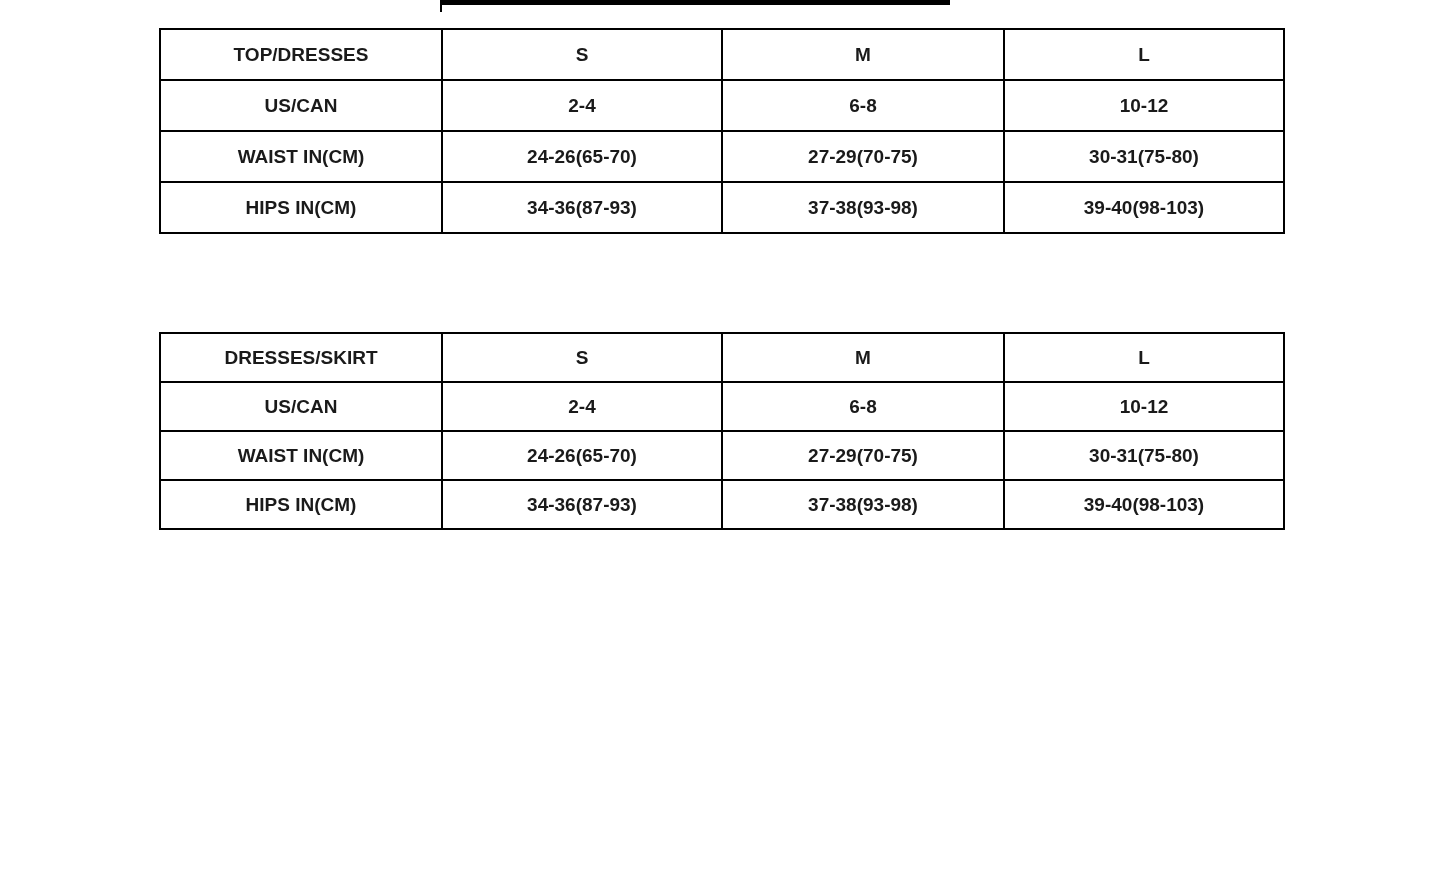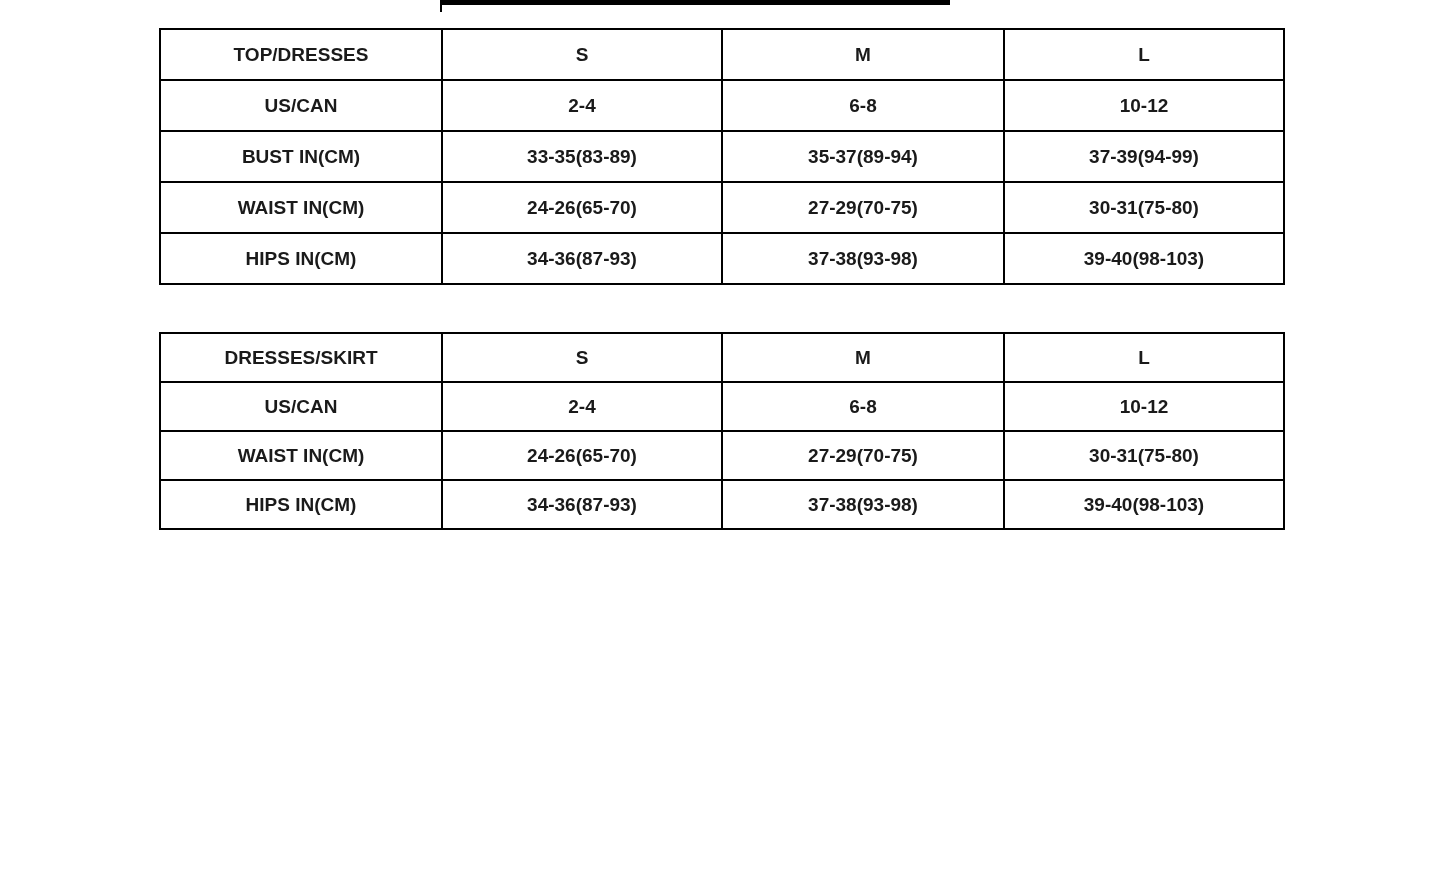--- a/index.html
+++ b/index.html
@@ -112,12 +112,6 @@
         <td>10-12</td>
       </tr>
       <tr>
-        <td>BUST IN(CM)</td>
-        <td>33-35(83-89)</td>
-        <td>35-37(89-94)</td>
-        <td>37-39(94-99)</td>
-      </tr>
-      <tr>
         <td>WAIST IN(CM)</td>
         <td>24-26(65-70)</td>
         <td>27-29(70-75)</td>

